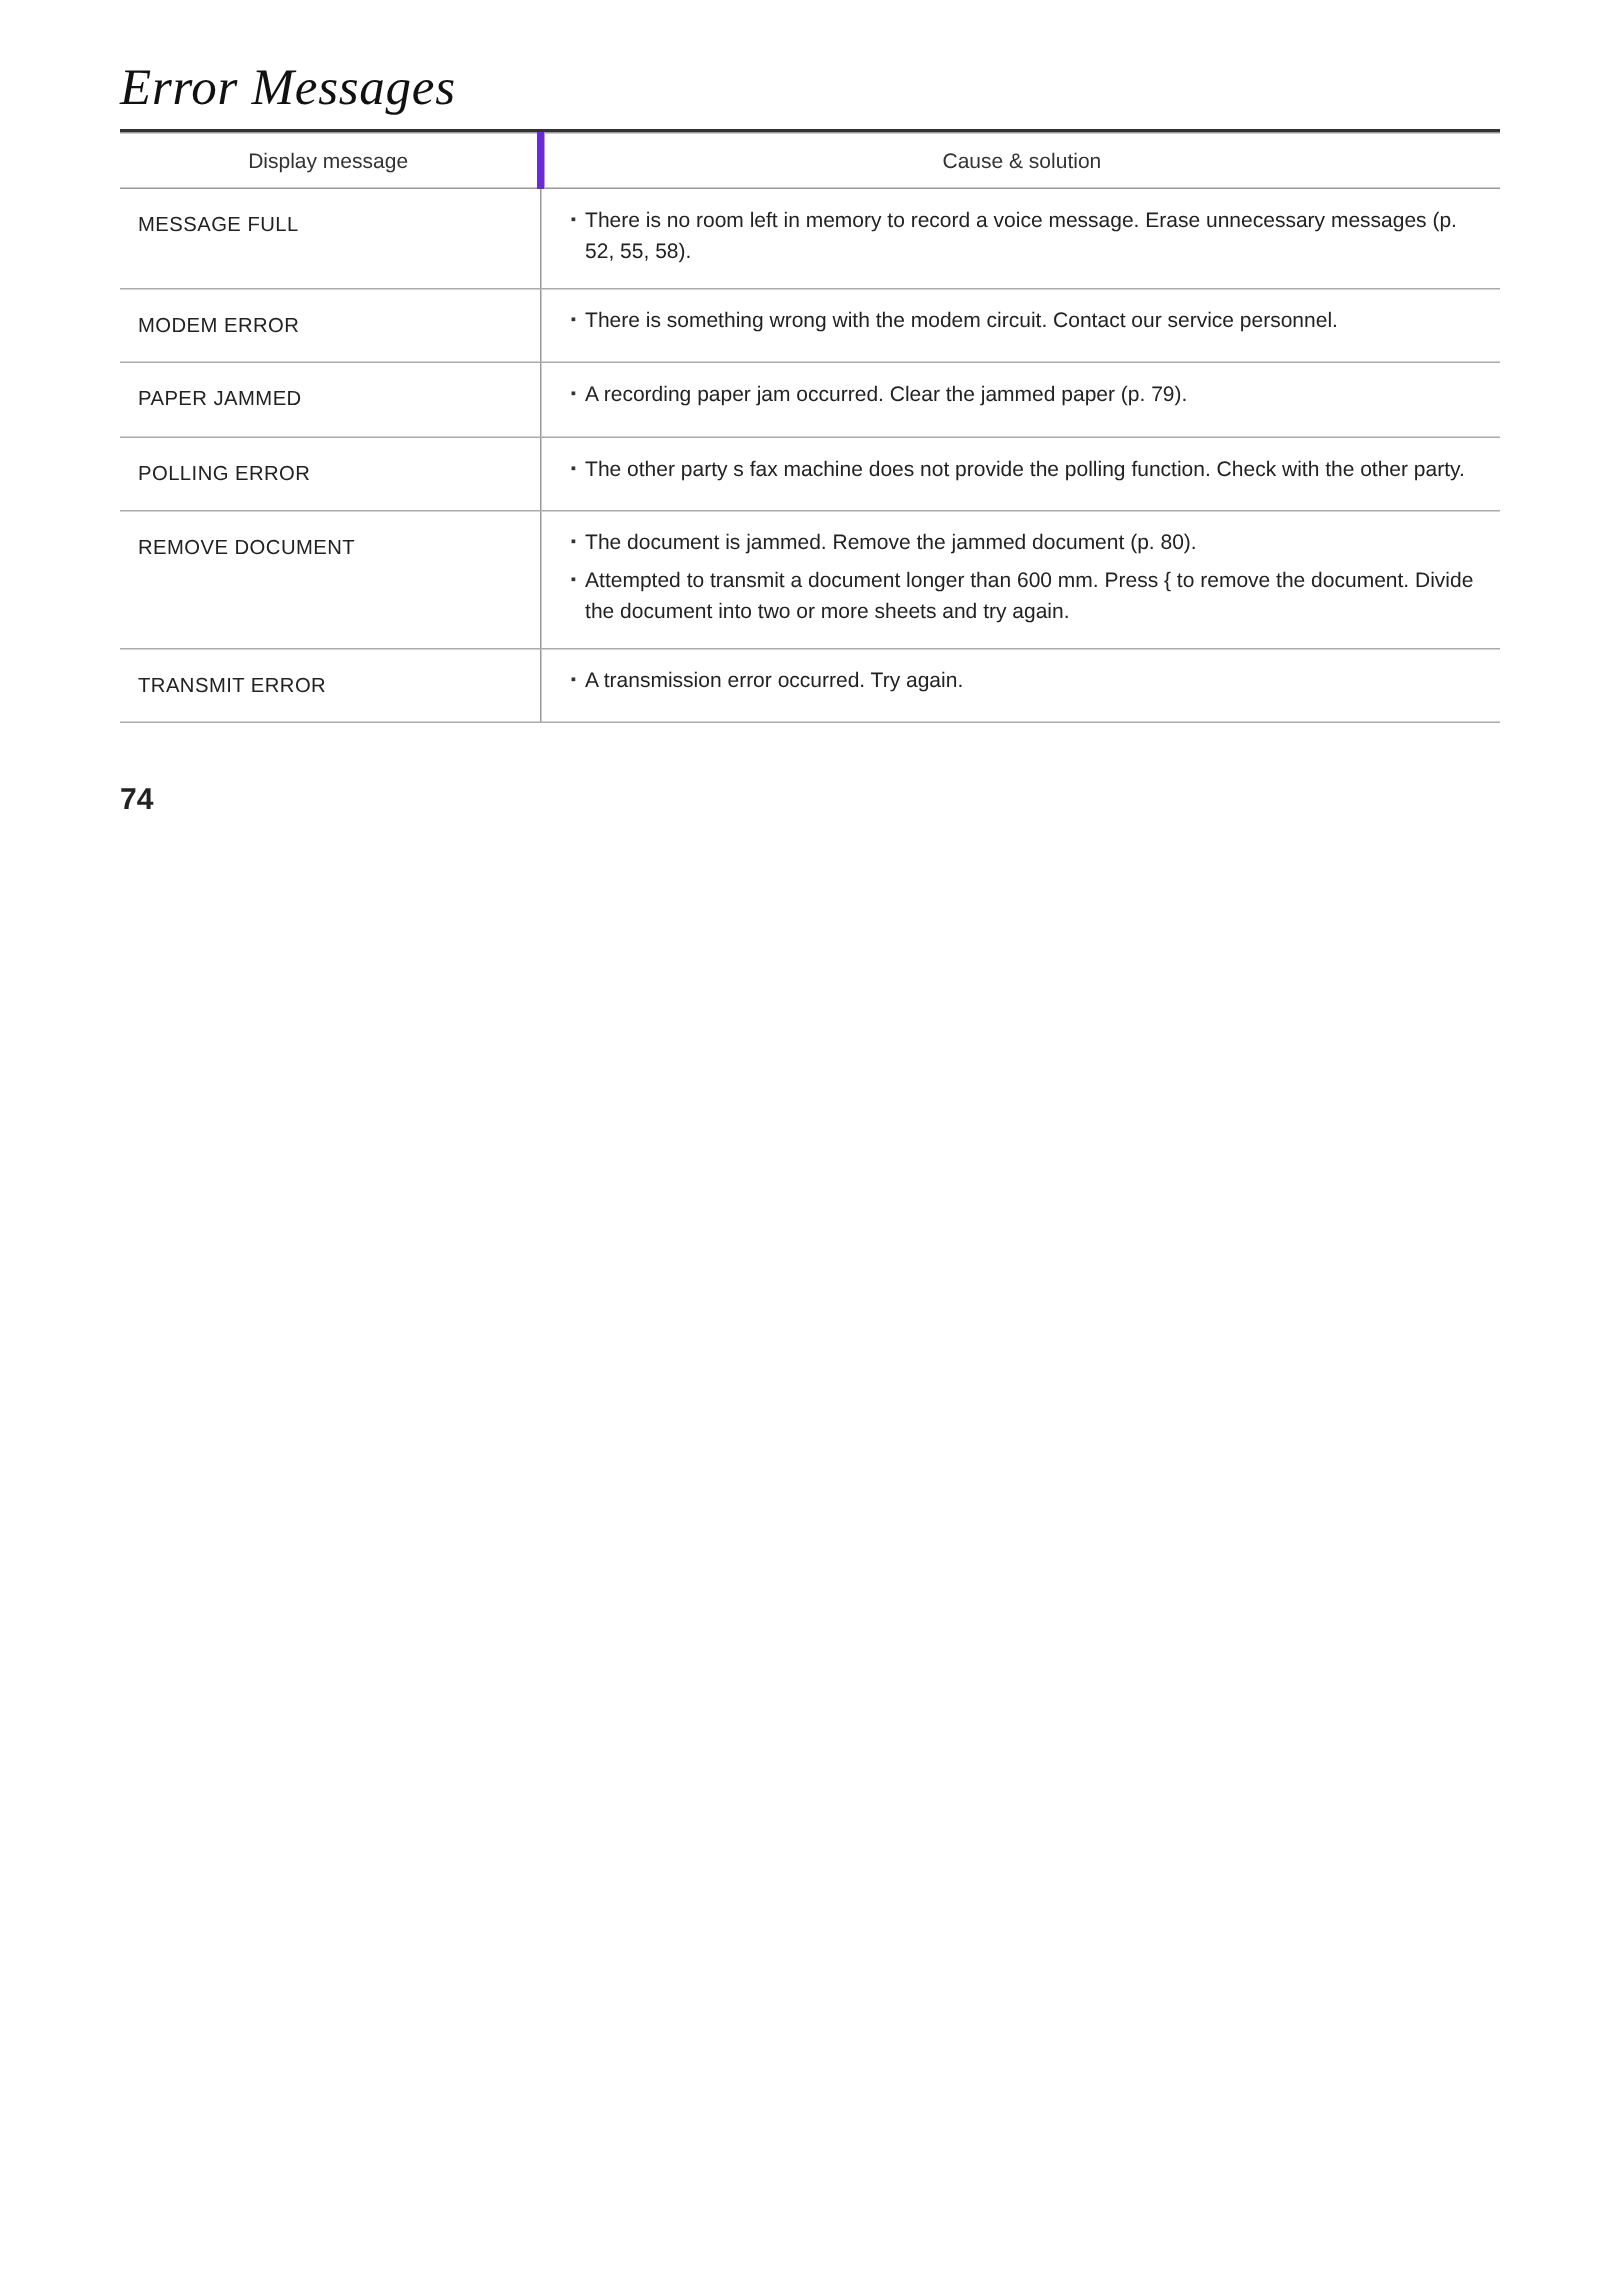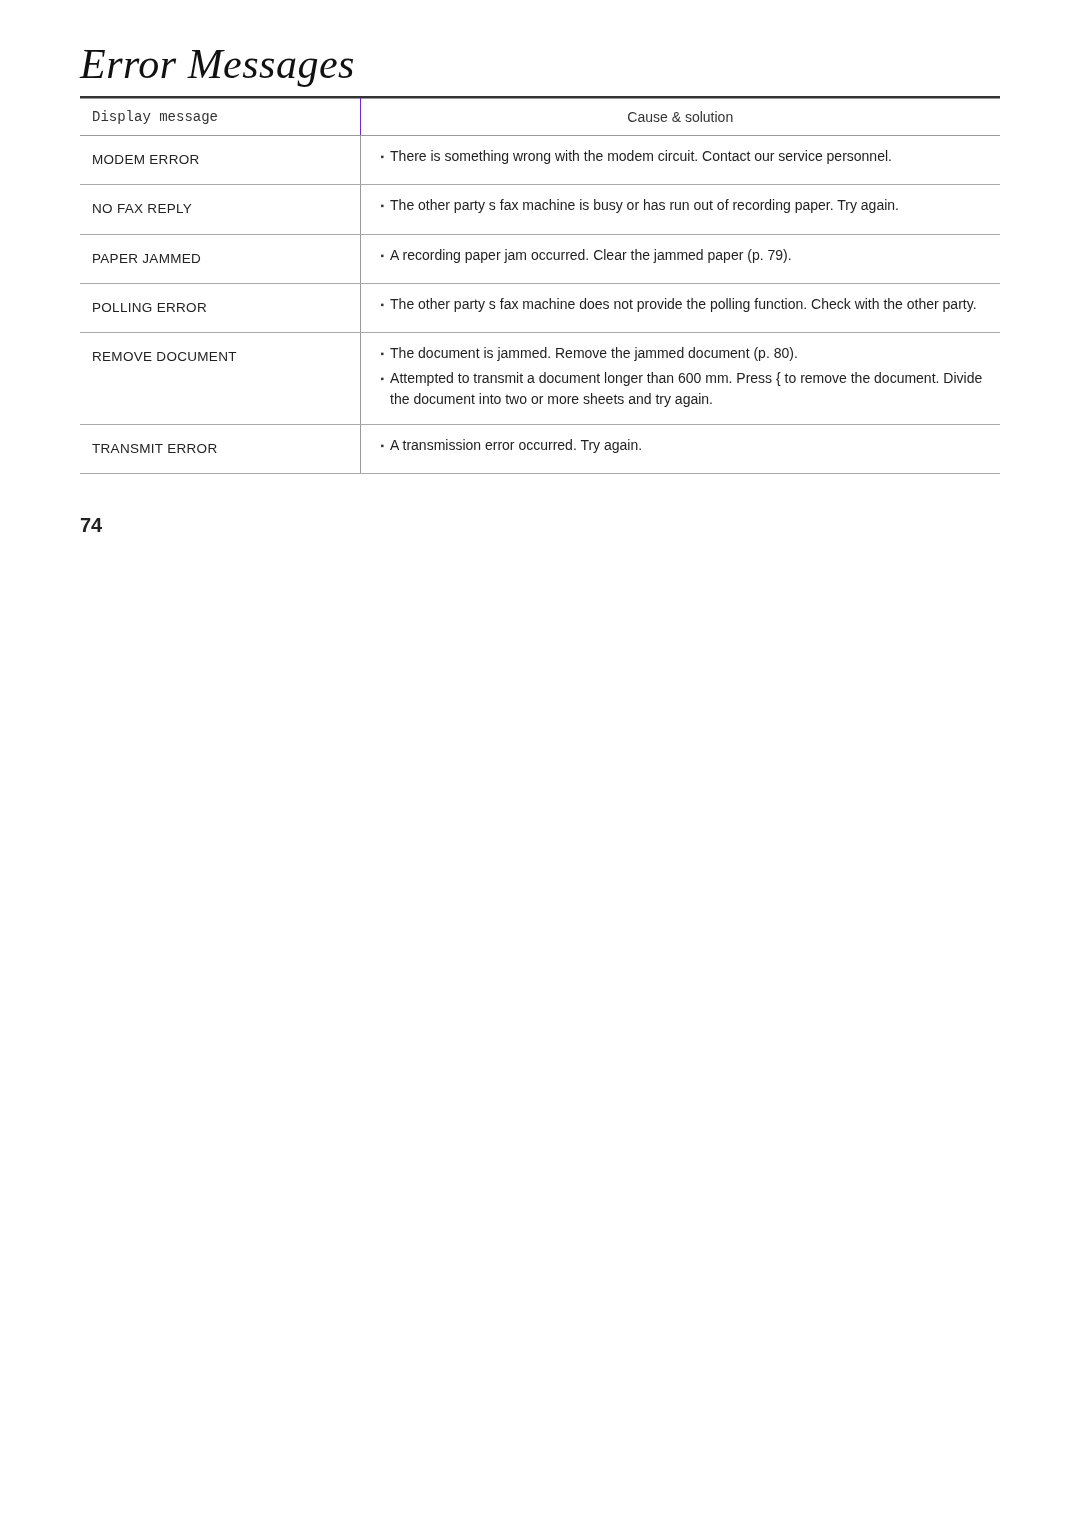--- a/index.html
+++ b/index.html
@@ -21,7 +21,7 @@
     .page-title {
       font-family: Georgia, 'Times New Roman', serif;
       font-style: italic;
-      font-size: 42px;
+      font-size: 34px;
       font-weight: normal;
       color: #111111;
       margin-bottom: 8px;

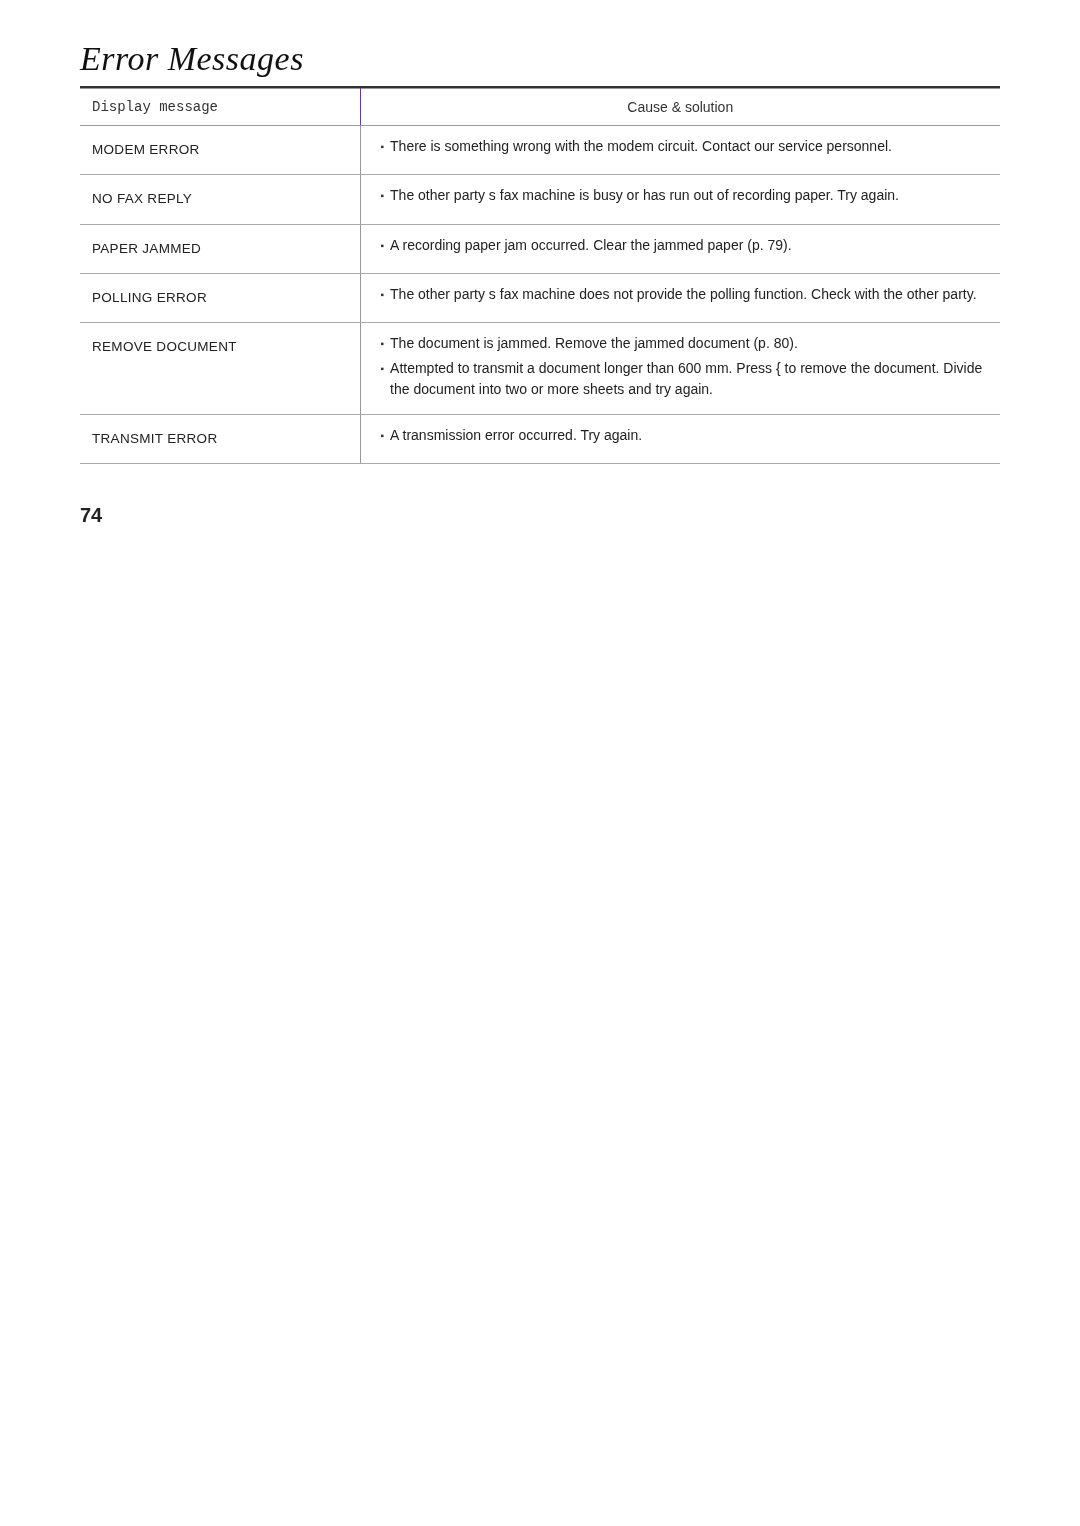--- a/index.html
+++ b/index.html
@@ -50,10 +50,9 @@
     }
 
     .error-table thead tr th.col-display {
-      text-align: left;
+      text-align: center;
       width: 280px;
-      border-right: 1px solid #6d28d9;
-      font-family: Liberation Mono, monospace;
+      border-right: 5px solid #6d28d9;
     }
 
     .error-table thead tr th.col-cause {

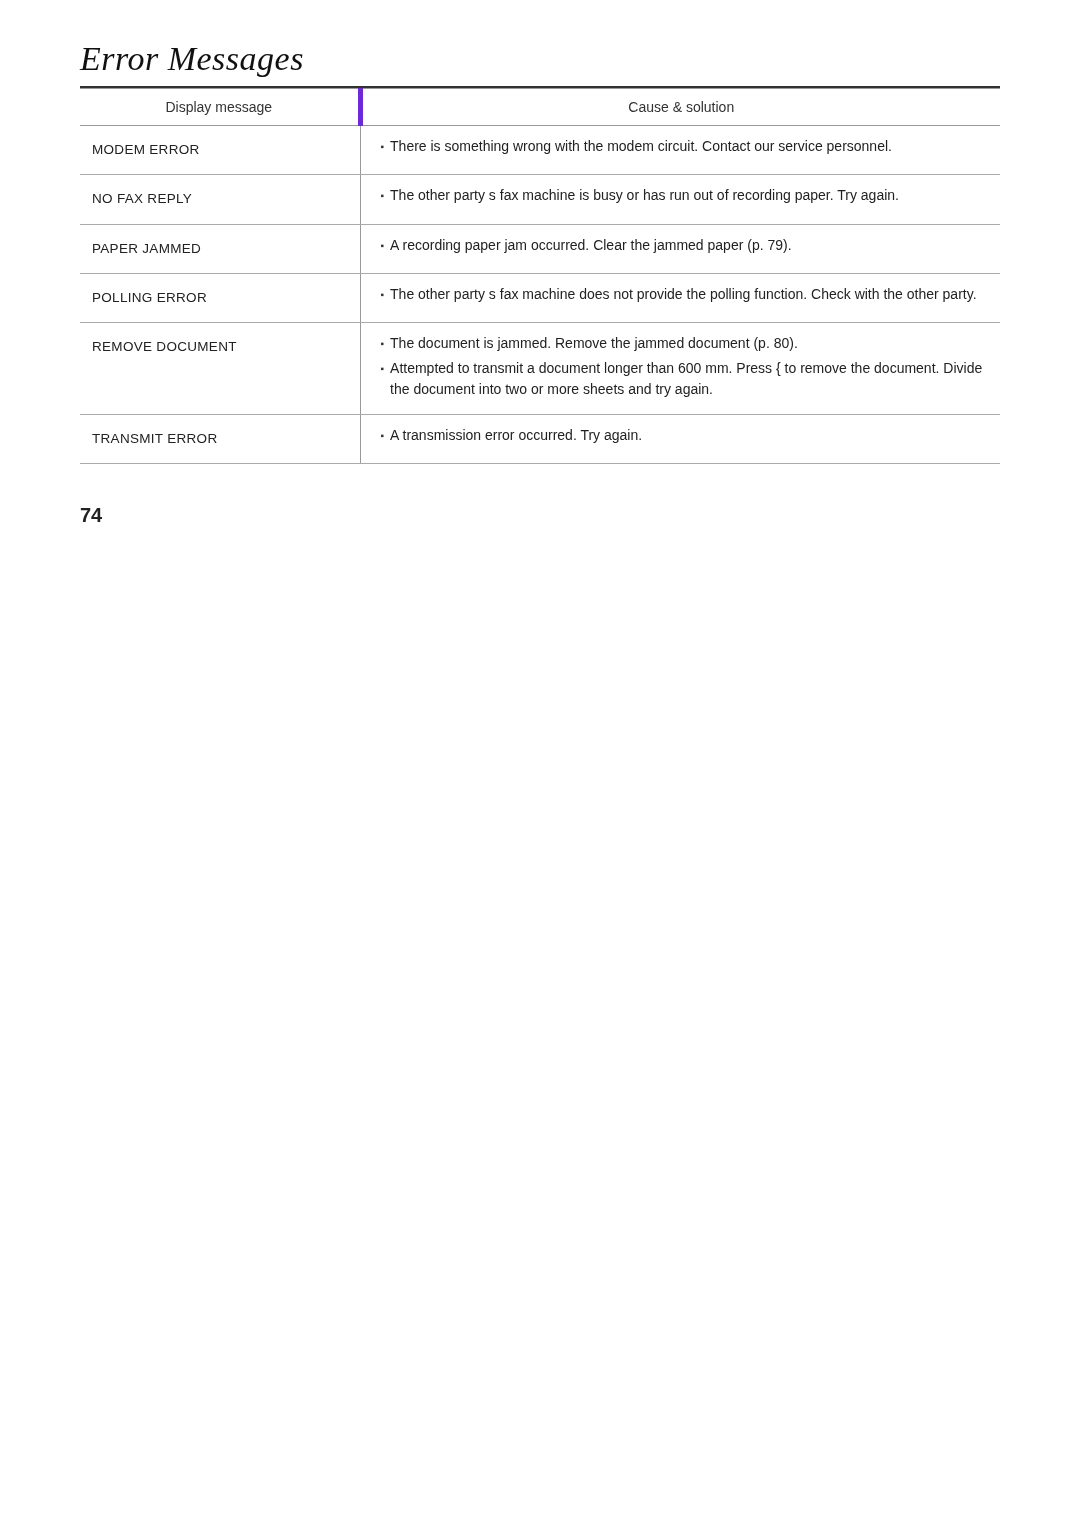--- a/index.html
+++ b/index.html
@@ -120,6 +120,15 @@
     </tr>
   </thead>
   <tbody id="table-body">
+  <tr>
+        <td class="col-display">MESSAGE FULL</td>
+        <td class="col-cause">
+          <div class="cause-item">
+            <span class="cause-bullet">▪</span>
+            <span class="cause-text">There is no room left in memory to record a voice message. Erase unnecessary messages (p. 52, 55, 58).</span>
+          </div>
+        </td>
+      </tr>
       <tr>
         <td class="col-display">MODEM ERROR</td>
         <td class="col-cause">

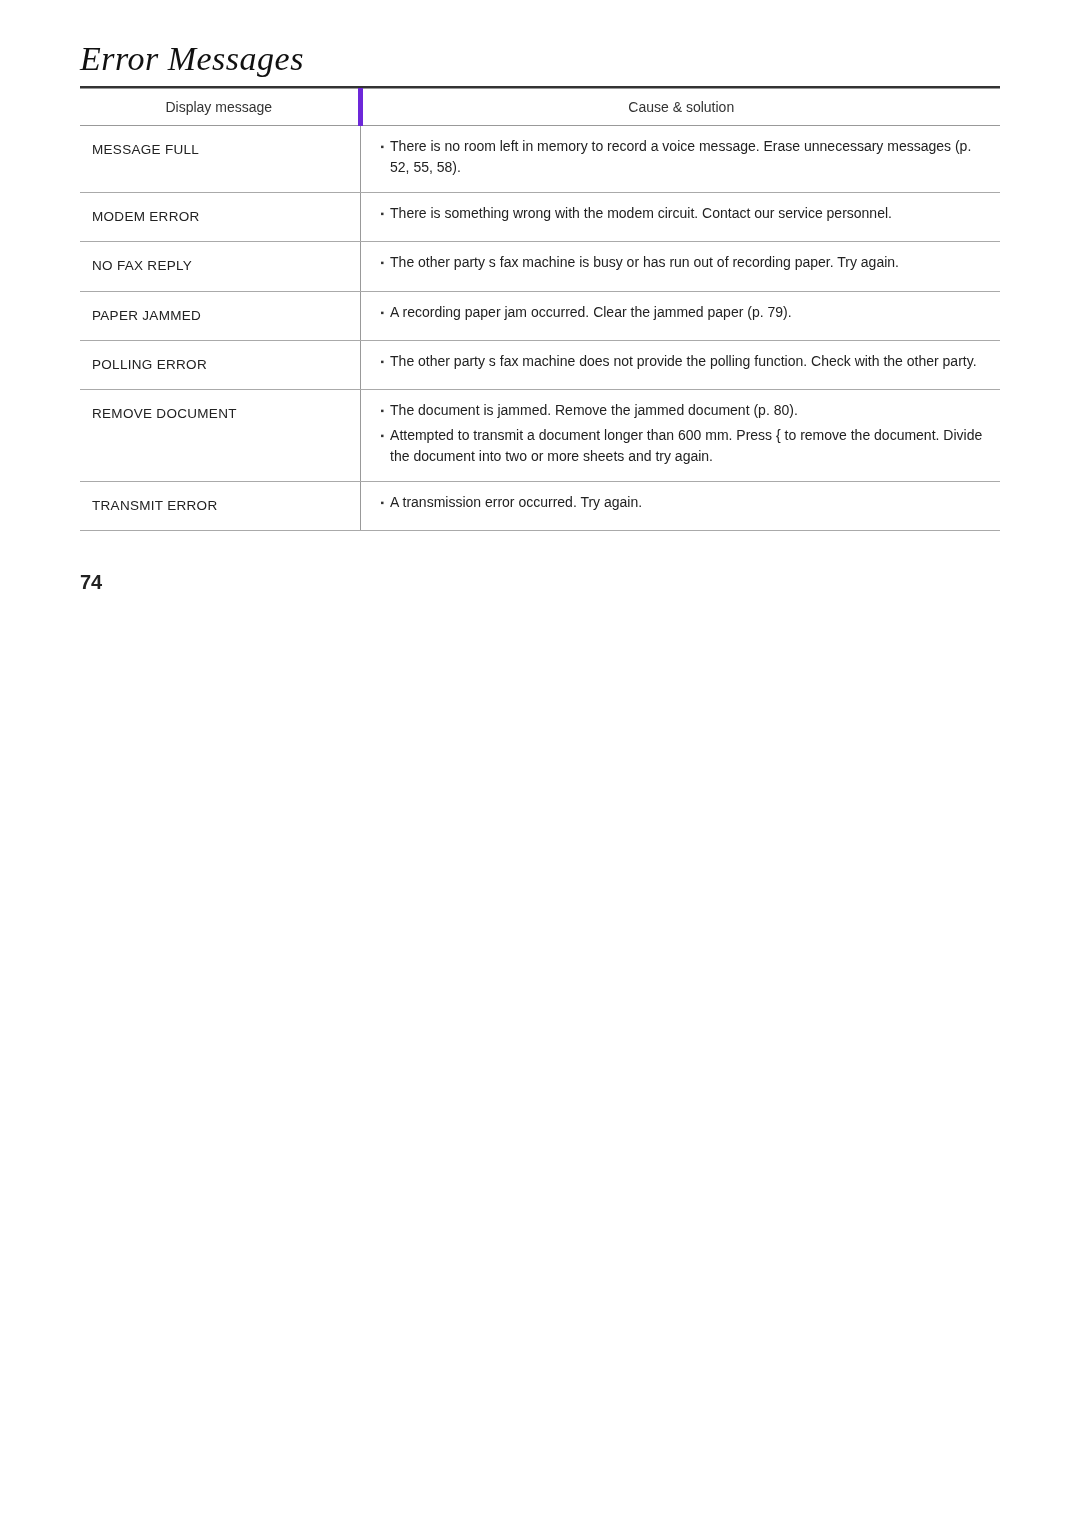--- a/index.html
+++ b/index.html
@@ -139,15 +139,6 @@
         </td>
       </tr>
       <tr>
-        <td class="col-display">NO FAX REPLY</td>
-        <td class="col-cause">
-          <div class="cause-item">
-            <span class="cause-bullet">▪</span>
-            <span class="cause-text">The other party s fax machine is busy or has run out of recording paper. Try again.</span>
-          </div>
-        </td>
-      </tr>
-      <tr>
         <td class="col-display">PAPER JAMMED</td>
         <td class="col-cause">
           <div class="cause-item">

